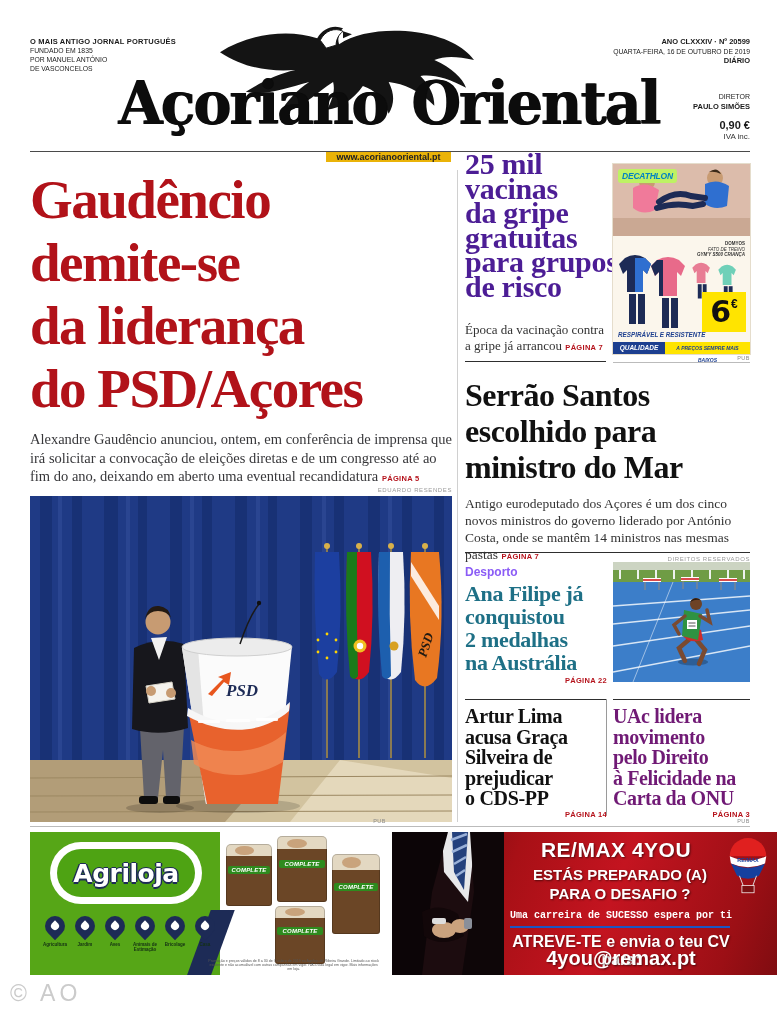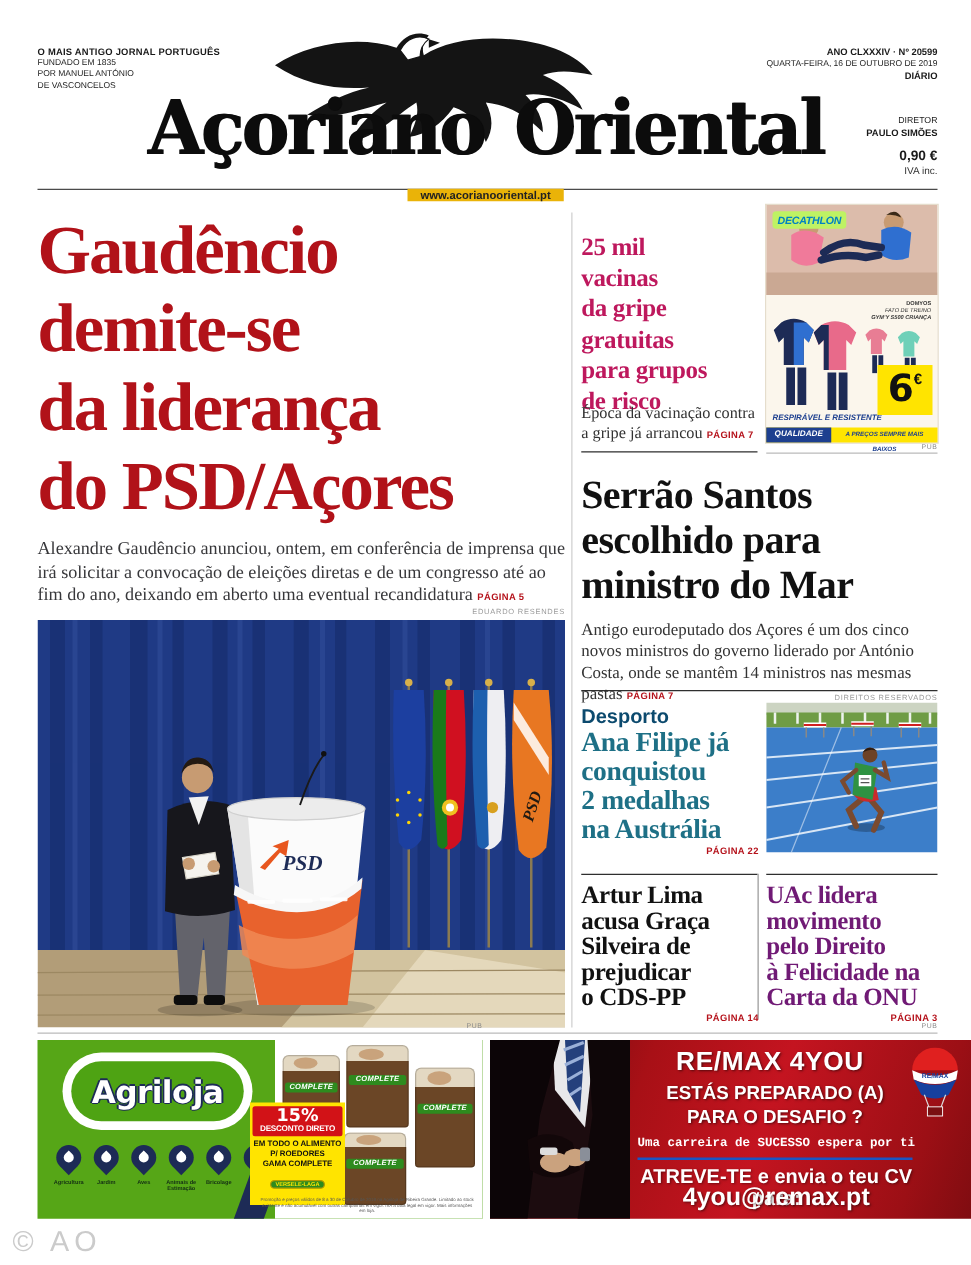--- a/index.html
+++ b/index.html
@@ -56,7 +56,7 @@
   .r-ads{left:30px;width:720px;top:826px;}
 
   
-  .vac-hl{left:465px;top:186px;font-weight:bold;font-size:20px;line-height:24.5px;color:#be185d;
+  .vac-hl{left:465px;top:152px;font-weight:bold;font-size:30px;line-height:24.5px;color:#4c1d95;
       letter-spacing:-.3px;}
   .vac-sub{left:465px;top:322px;width:146px;font-size:13px;line-height:16px;color:#333;}
   .min-hl{left:465px;top:377px;font-weight:bold;font-size:32px;line-height:36px;color:#111;

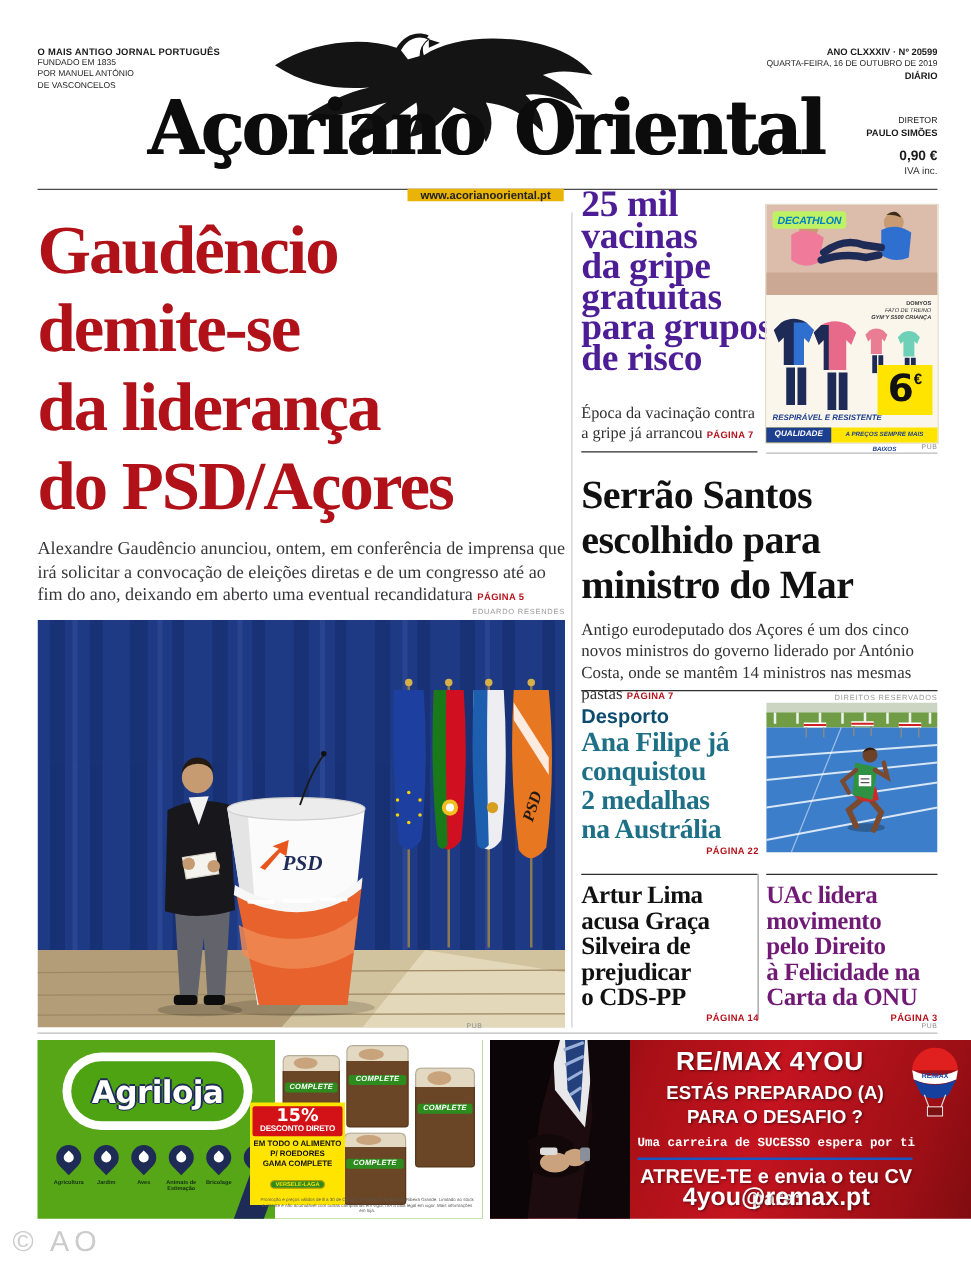--- a/index.html
+++ b/index.html
@@ -63,7 +63,7 @@
       letter-spacing:-.5px;}
   .min-sub{left:465px;top:495px;width:286px;font-size:13.5px;line-height:17px;color:#333;}
   .rights-credit{left:465px;top:556px;width:285px;}
-  .desporto-label{left:465px;top:565px;font-size:16px;font-weight:bold;color:#0c4a6e;text-align:right;}
+  .desporto-label{left:465px;top:565px;font-size:12px;font-weight:bold;color:#8b5cf6;text-align:right;}
   .ana-hl{left:465px;top:582px;font-weight:bold;font-size:22px;line-height:23px;color:#1e7086;
       letter-spacing:-.3px;}
   .ana-pg{left:465px;top:676px;width:142px;}

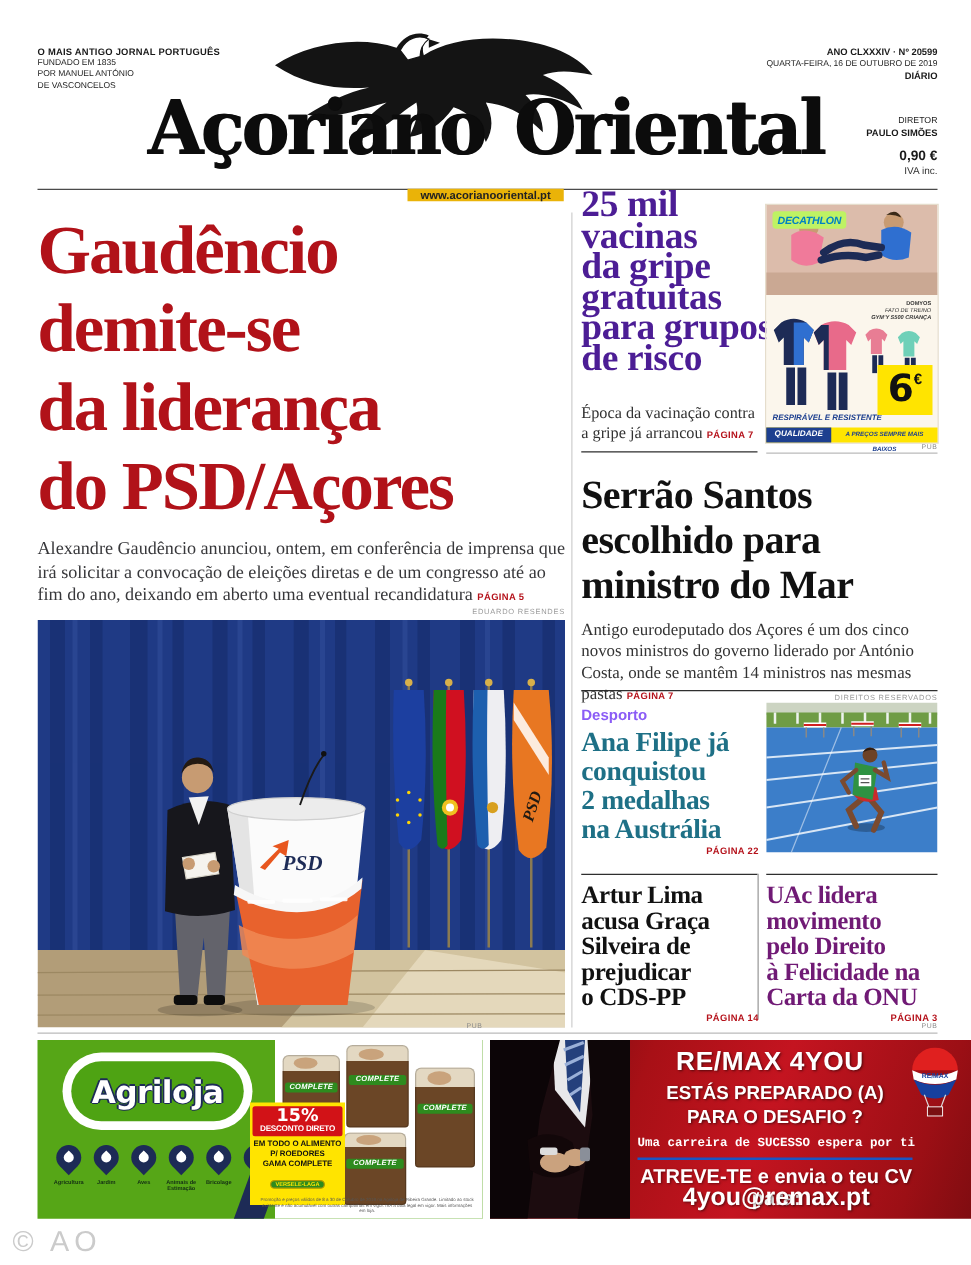--- a/index.html
+++ b/index.html
@@ -533,16 +533,6 @@
     <div class="pouch" style="left:302px;top:22px;width:48px;height:80px;">
       <span class="lbl">COMPLETE</span>
       </div>
-    <div class="agri-promo">
-      <div class="agri-badge">
-        <div class="pc">15%</div>
-        <div class="dl">DESCONTO DIRETO</div>
-      </div>
-      <div class="ln" style="margin-top:3px;">EM TODO O ALIMENTO</div>
-      <div class="ln">P/ ROEDORES</div>
-      <div class="ln">GAMA COMPLETE</div>
-      <span class="vl">VERSELE-LAGA</span>
-    </div>
     <div class="agri-legal">Promoção e preços válidos de 8 a 30 de Outubro de 2019 na Agriloja de Ribeira Grande. Limitado ao stock existente e não acumulável com outras campanhas em vigor. IVA à taxa legal em vigor. Mais informações em loja.</div>
   </div>
 

